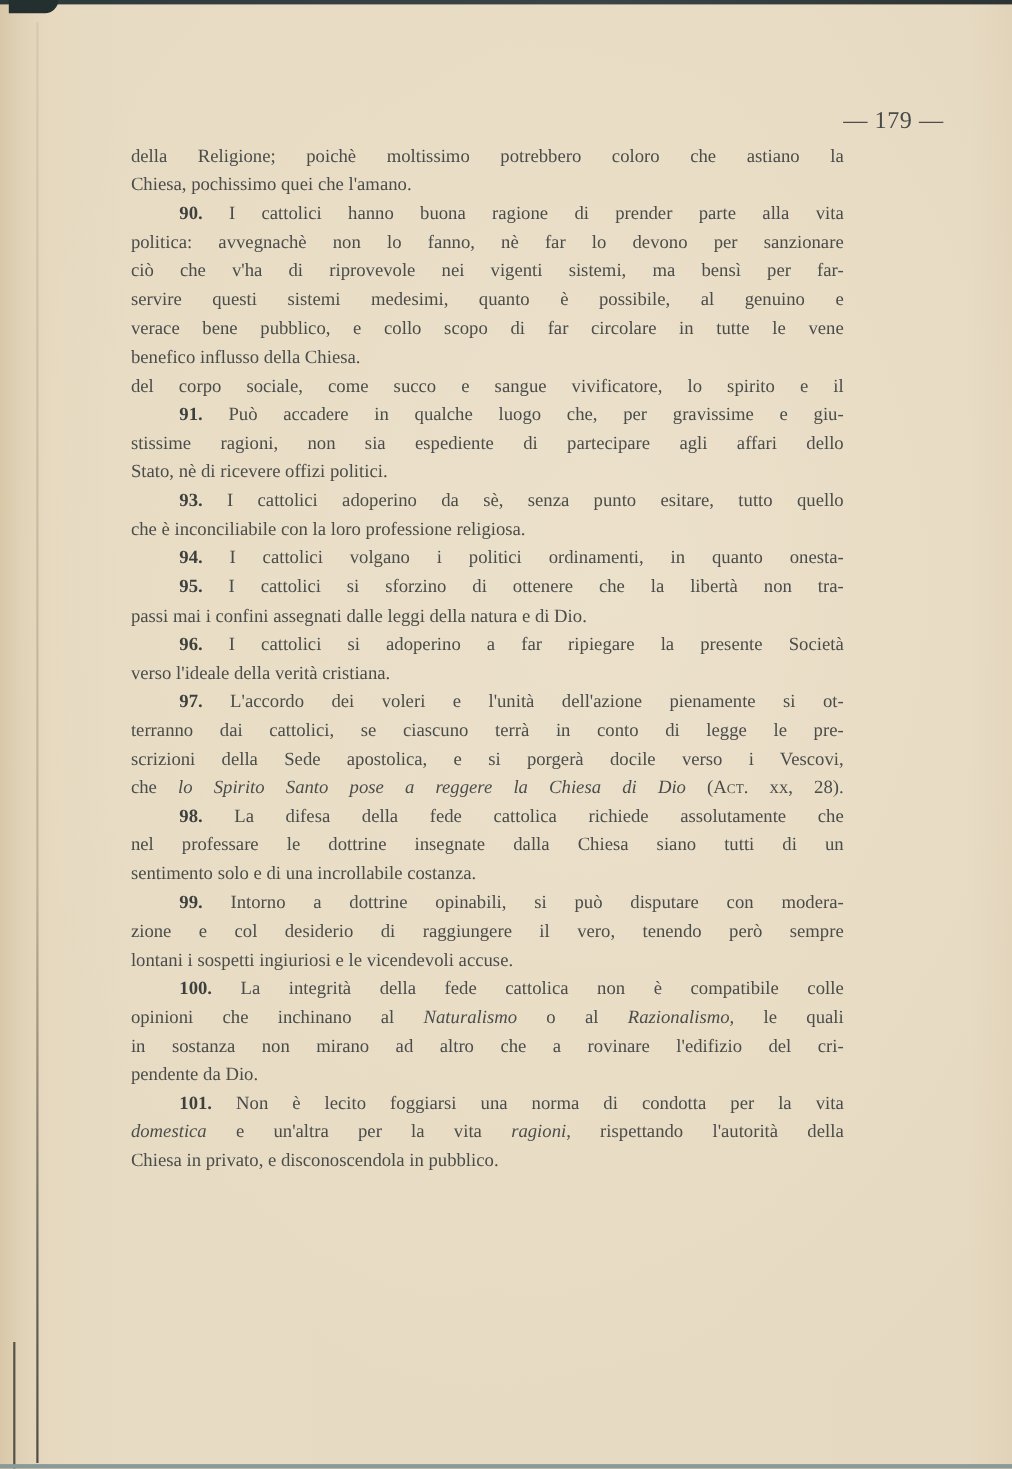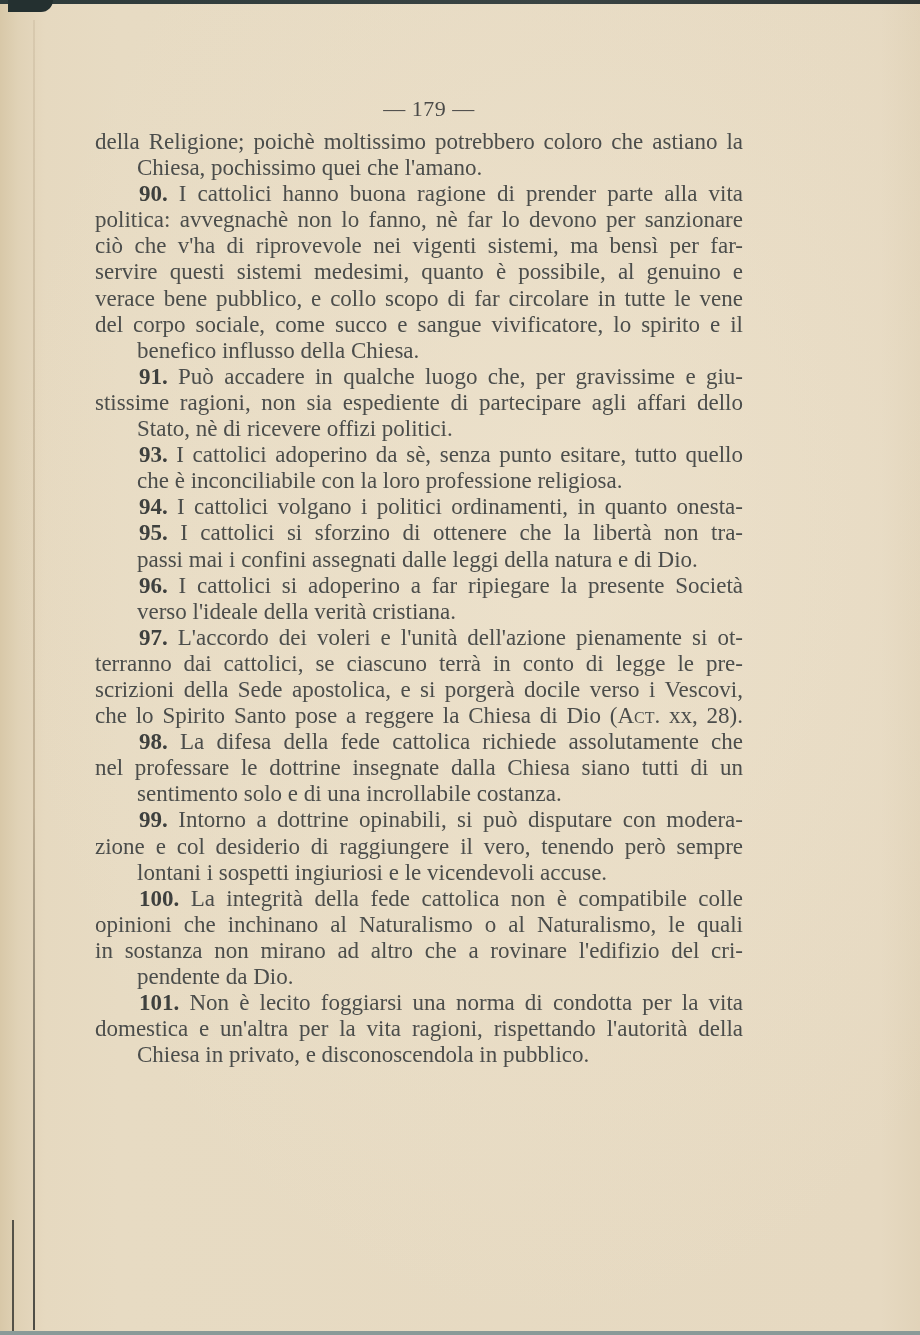--- a/index.html
+++ b/index.html
@@ -58,7 +58,7 @@
       top: 96px;
       left: 0;
       width: 858px;
-      text-align: center;
+      text-align: right;
       font-family: "Liberation Serif", serif;
       font-size: 22px;
       color: #4a4a48;

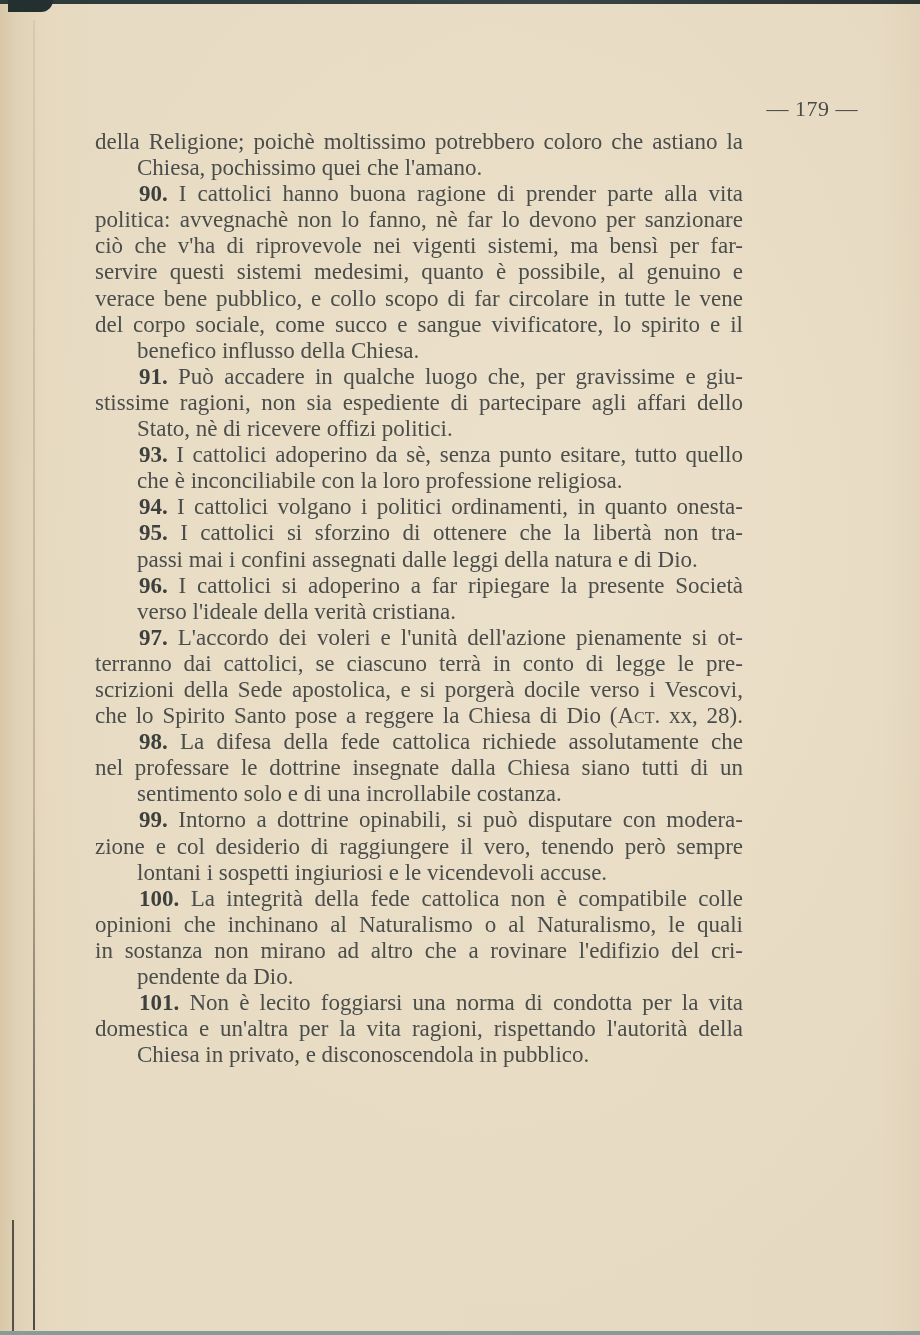--- a/index.html
+++ b/index.html
@@ -66,11 +66,11 @@
     }
     .text-block {
       position: absolute;
-      left: 95px;
+      left: 119px;
       top: 129px;
       width: 648px;
       font-family: "Liberation Serif", serif;
-      font-size: 23px;
+      font-size: 17px;
       line-height: 26.1px;
       color: #4b4d4b;
     }

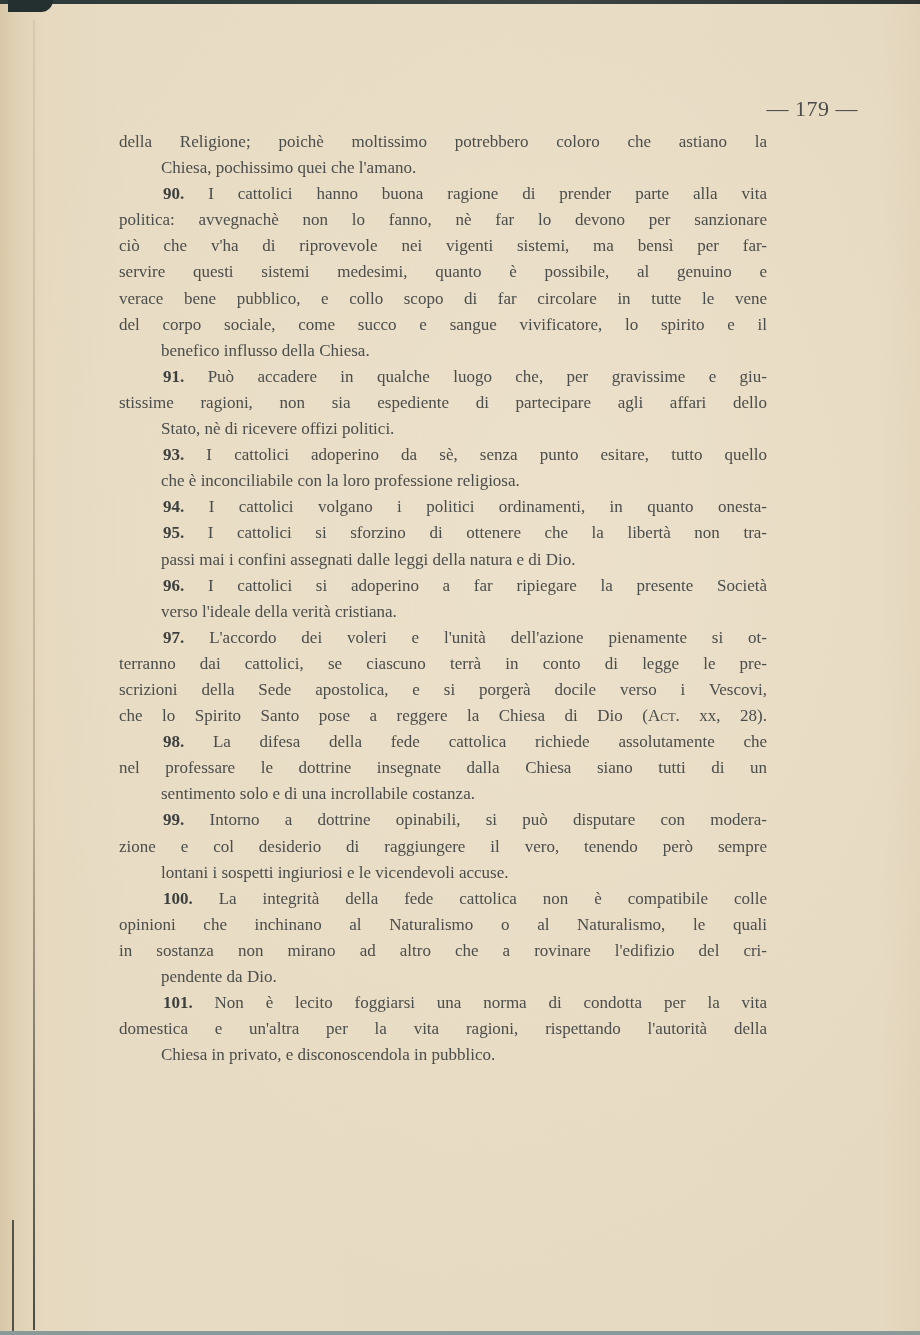--- a/index.html
+++ b/index.html
@@ -83,7 +83,6 @@
     }
     .line.last {
       text-align-last: left;
-      margin-left: 42px;
     }
     .line.indent {
       padding-left: 44px;

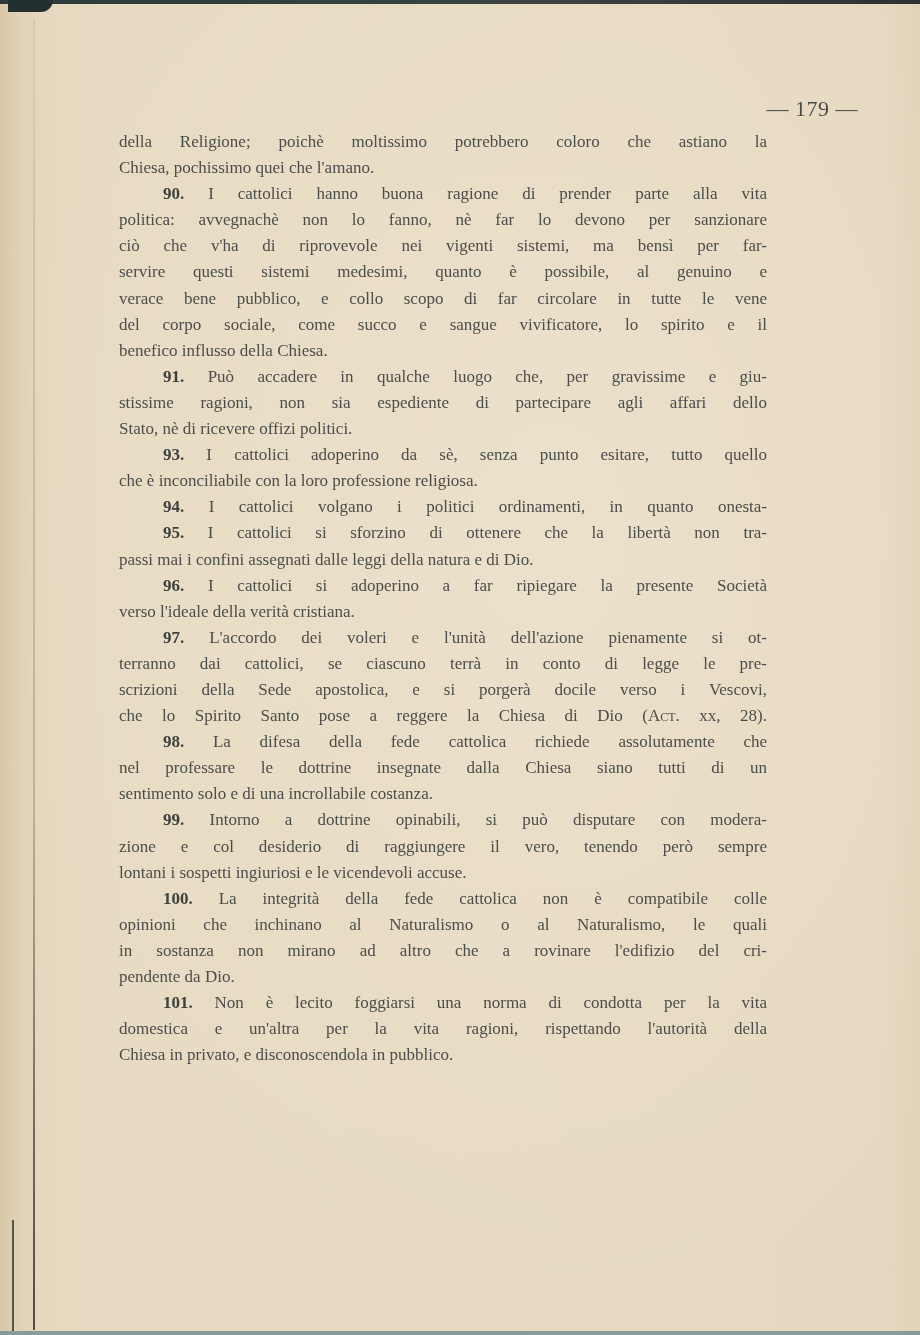--- a/index.html
+++ b/index.html
@@ -122,8 +122,8 @@
       <span class="line">ciò che v'ha di riprovevole nei vigenti sistemi, ma bensì per far-</span>
       <span class="line">servire questi sistemi medesimi, quanto è possibile, al genuino e</span>
       <span class="line">verace bene pubblico, e collo scopo di far circolare in tutte le vene</span>
+      <span class="line last">benefico influsso della Chiesa.</span>
       <span class="line">del corpo sociale, come succo e sangue vivificatore, lo spirito e il</span>
-      <span class="line last">benefico influsso della Chiesa.</span>
     </div>
 
     <div>

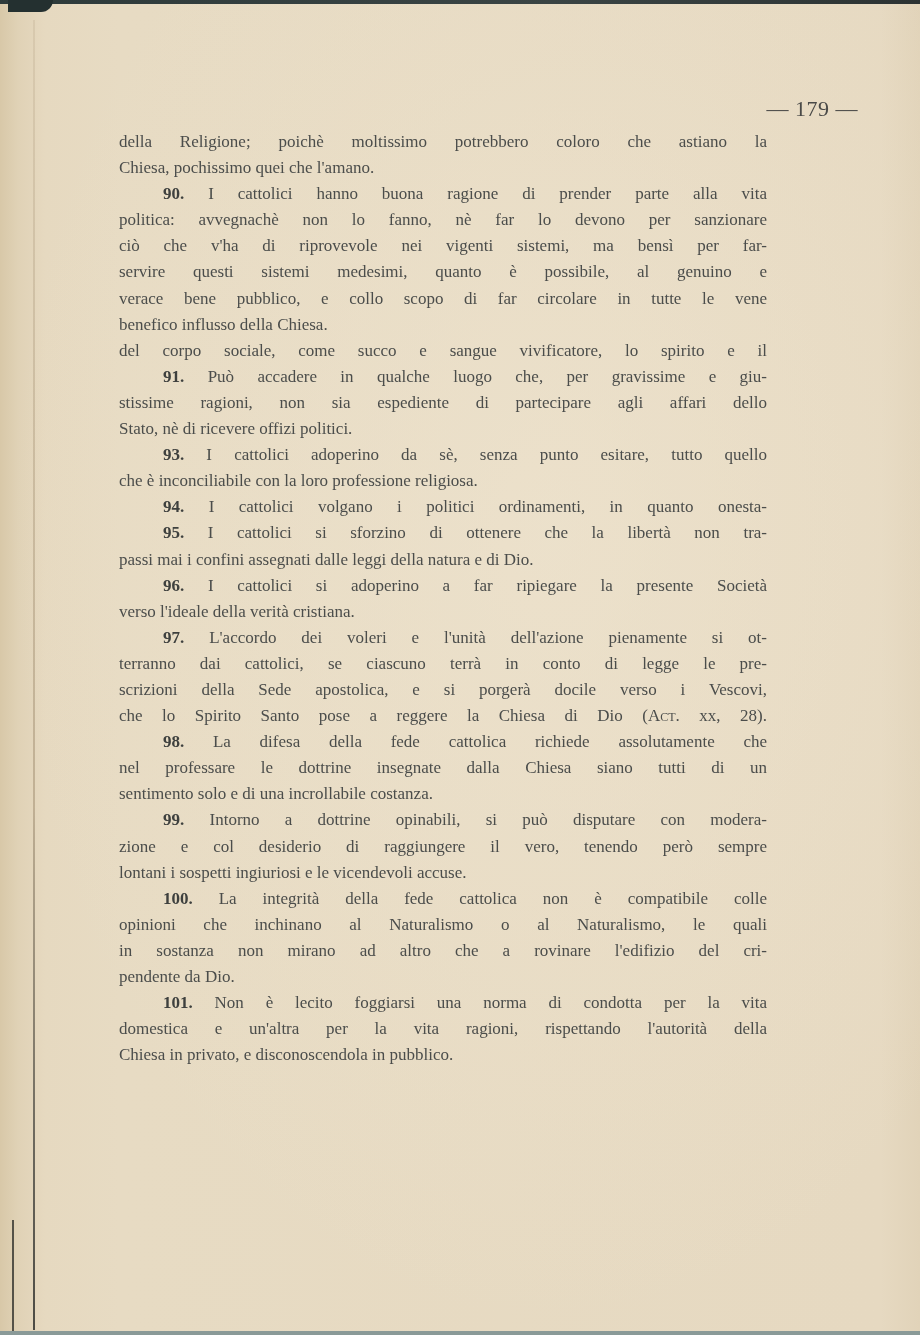--- a/index.html
+++ b/index.html
@@ -92,6 +92,7 @@
       color: #3e403e;
     }
     .it {
+      font-style: italic;
     }
     .sc {
       font-variant: small-caps;

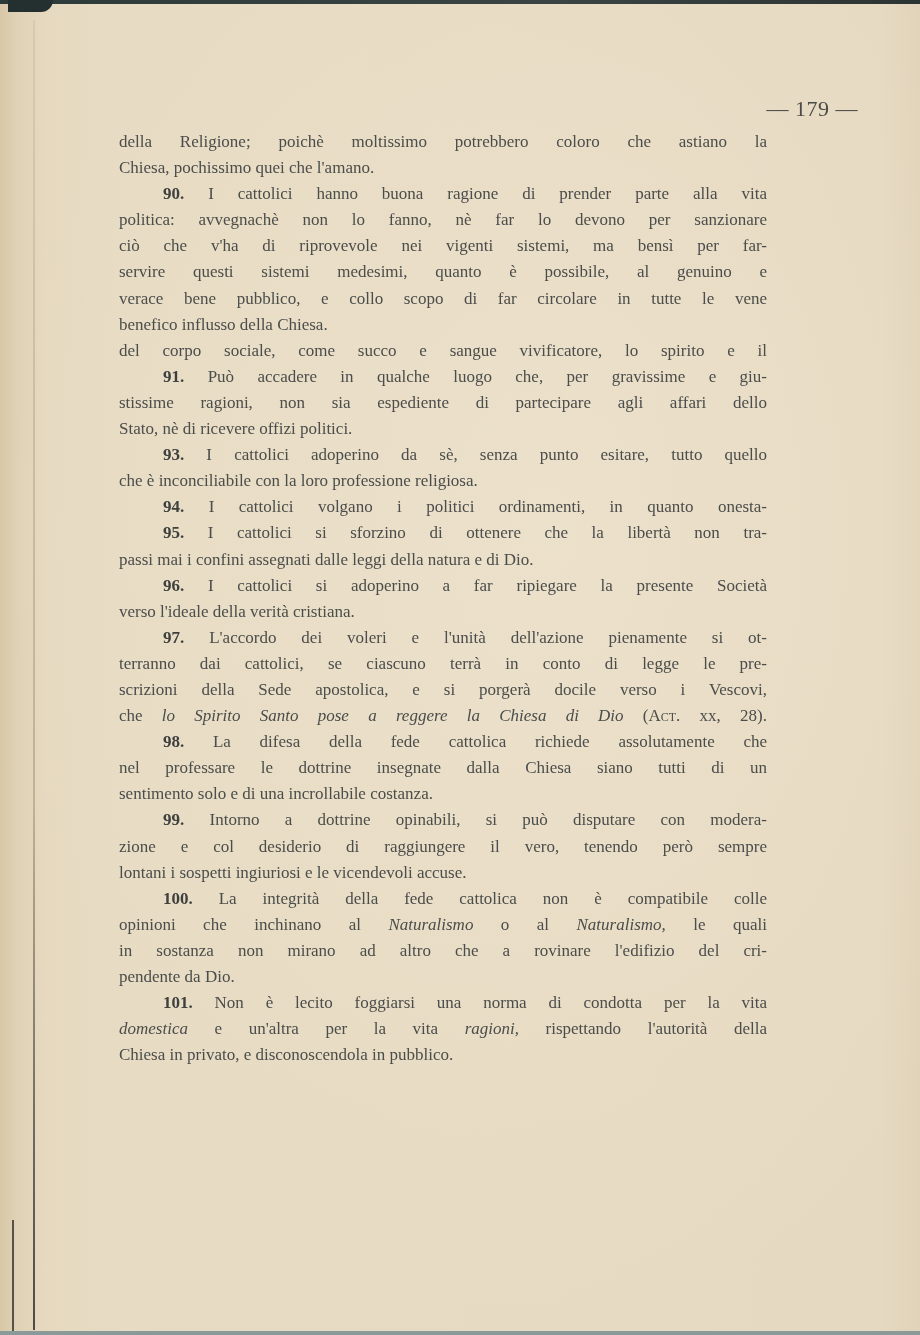--- a/index.html
+++ b/index.html
@@ -174,7 +174,7 @@
 
     <div>
       <span class="line indent"><span class="num">100.</span><span> La integrità della fede cattolica non è compatibile colle</span></span>
-      <span class="line"><span>opinioni che inchinano al </span><span class="it">Naturalismo</span><span> o al </span><span class="it">Naturalismo,</span><span> le quali</span></span>
+      <span class="line"><span>opinioni che inchinano al </span><span class="it">Naturalismo</span><span> o al </span><span class="it">Razionalismo,</span><span> le quali</span></span>
       <span class="line">in sostanza non mirano ad altro che a rovinare l'edifizio del cri-</span>
       <span class="line last">pendente da Dio.</span>
     </div>

